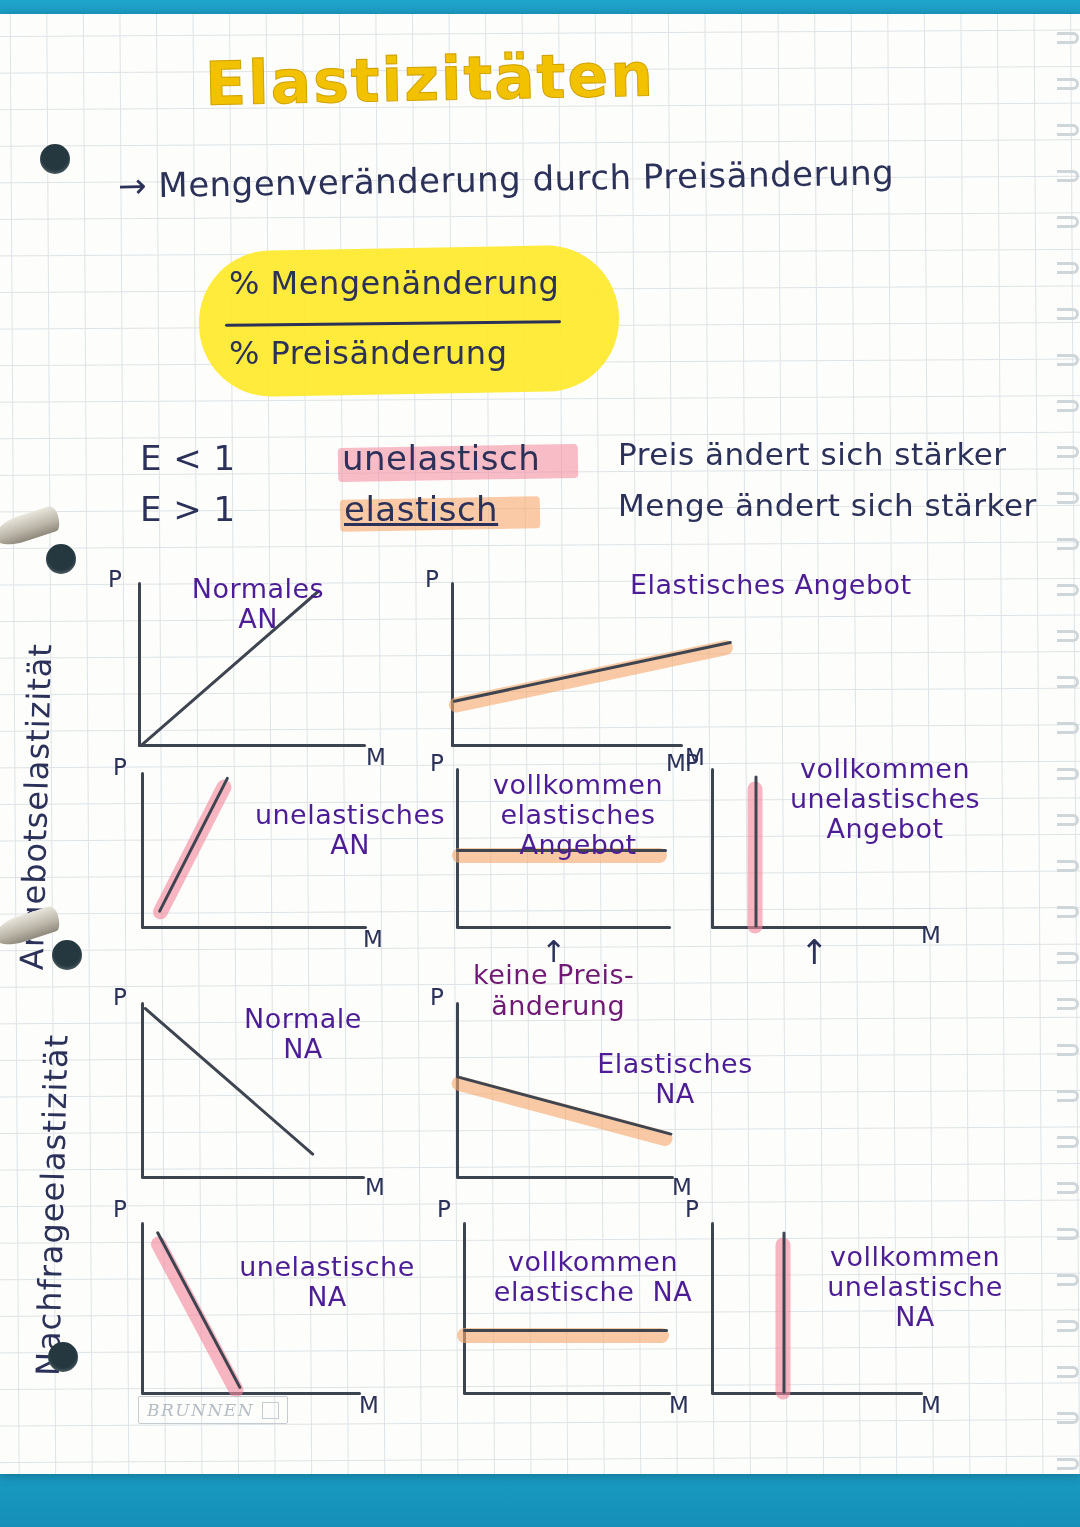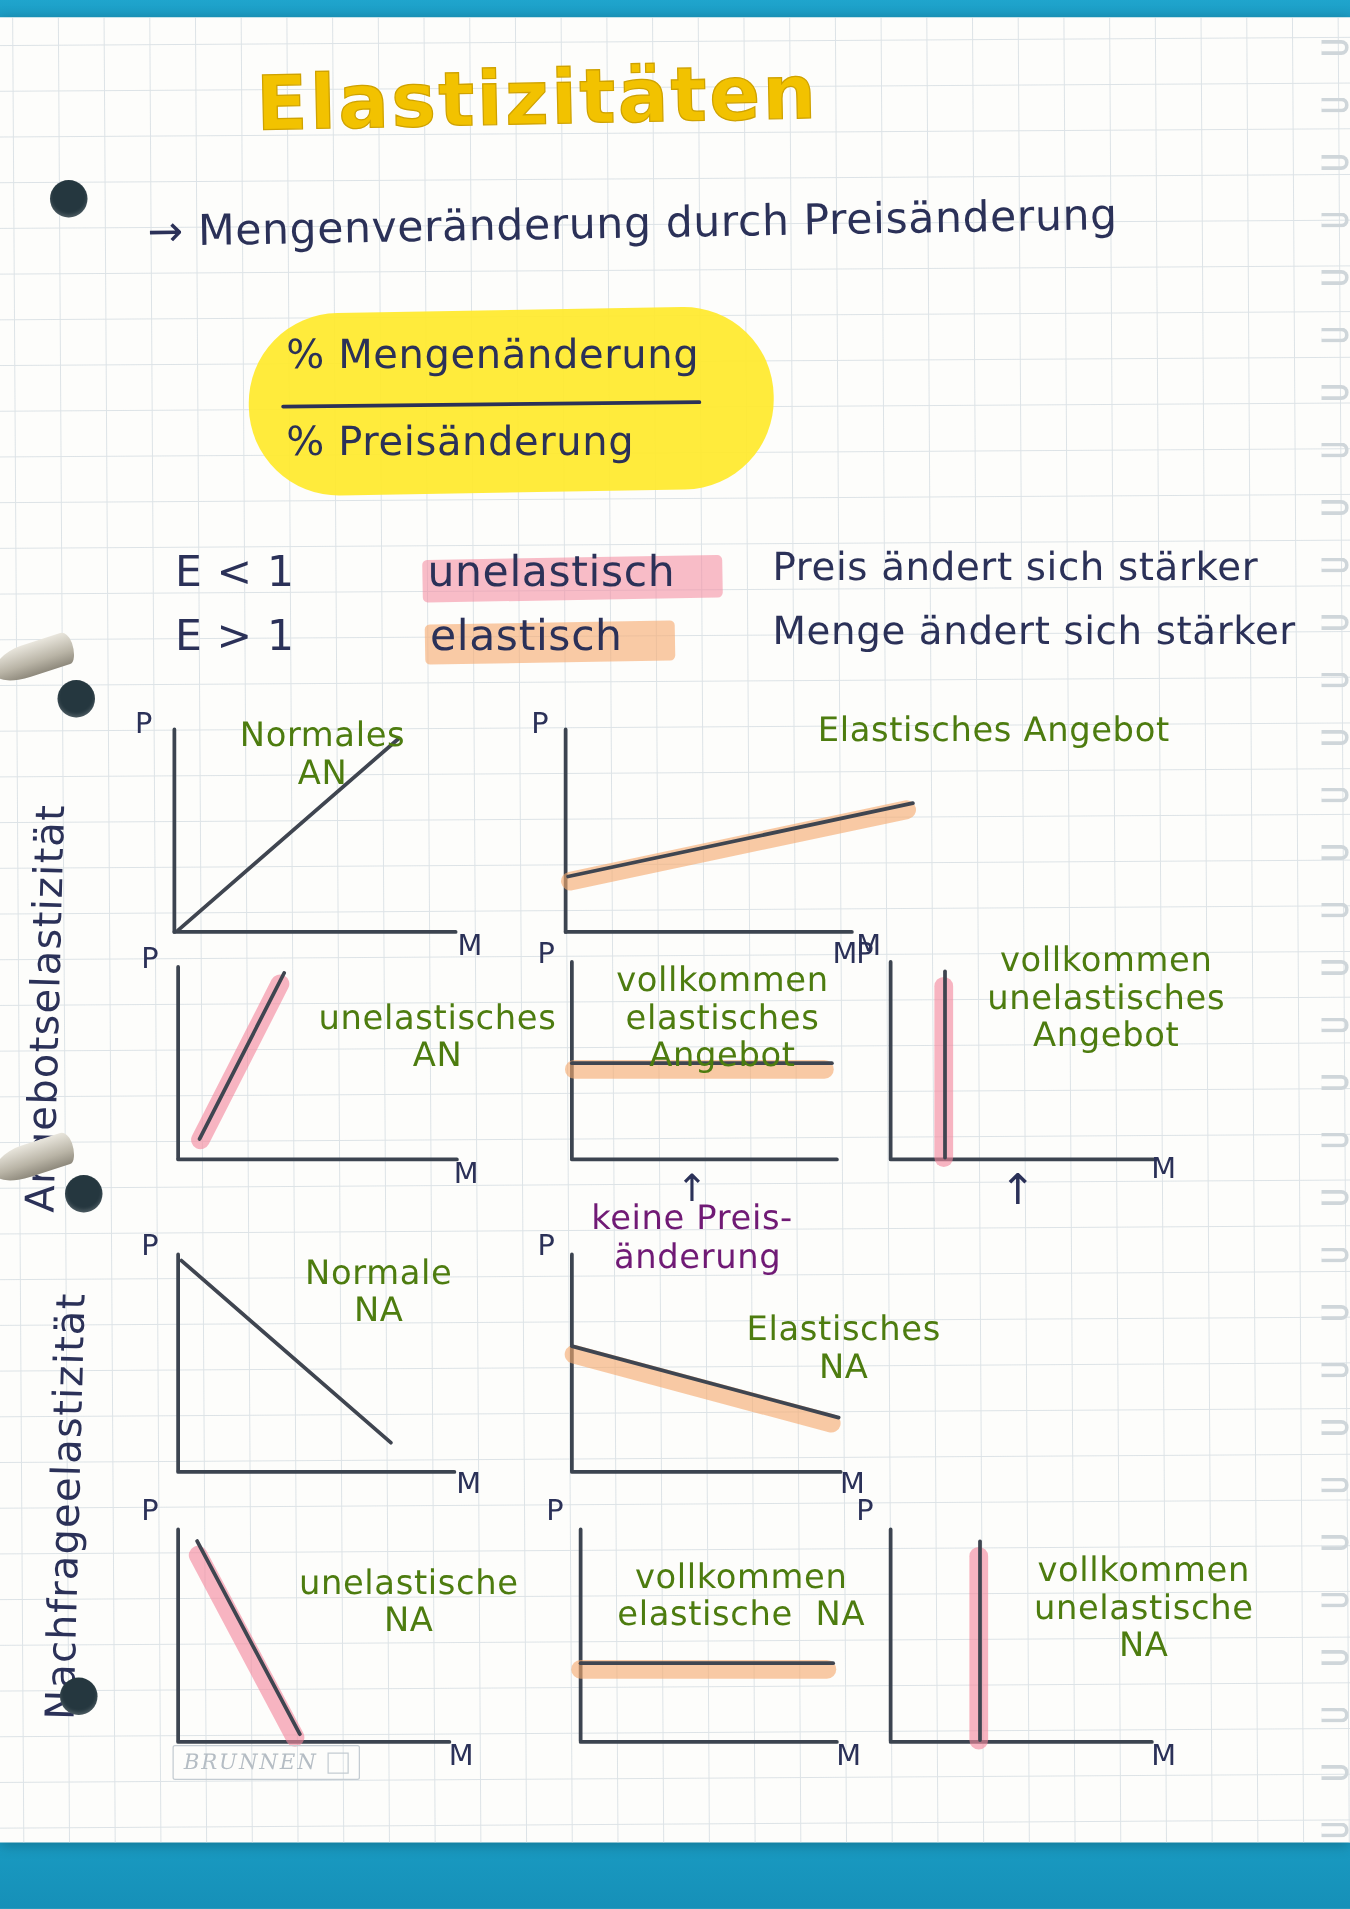--- a/index.html
+++ b/index.html
@@ -222,7 +222,7 @@
 
   <div class="ehl" style="left:340px; top:484px; width:200px; height:32px; background:#f6a96d; opacity:.6; transform:rotate(-1deg);"></div>
   <div class="hw erow" style="left:140px; top:475px;">E &gt; 1</div>
-  <div class="hw erow" style="left:344px; top:475px;">elastisch</div>
+  <div class="hw erow" style="left:344px; top:475px;text-decoration:underline;">elastisch</div>
   <div class="hw erow" style="left:618px; top:473px; font-size:31px;">Menge ändert sich stärker</div>
 
   <div class="vlabel" style="left:18px; top:556px; height:400px; transform:rotate(180deg) rotate(1.5deg);">Angebotselastizität</div>

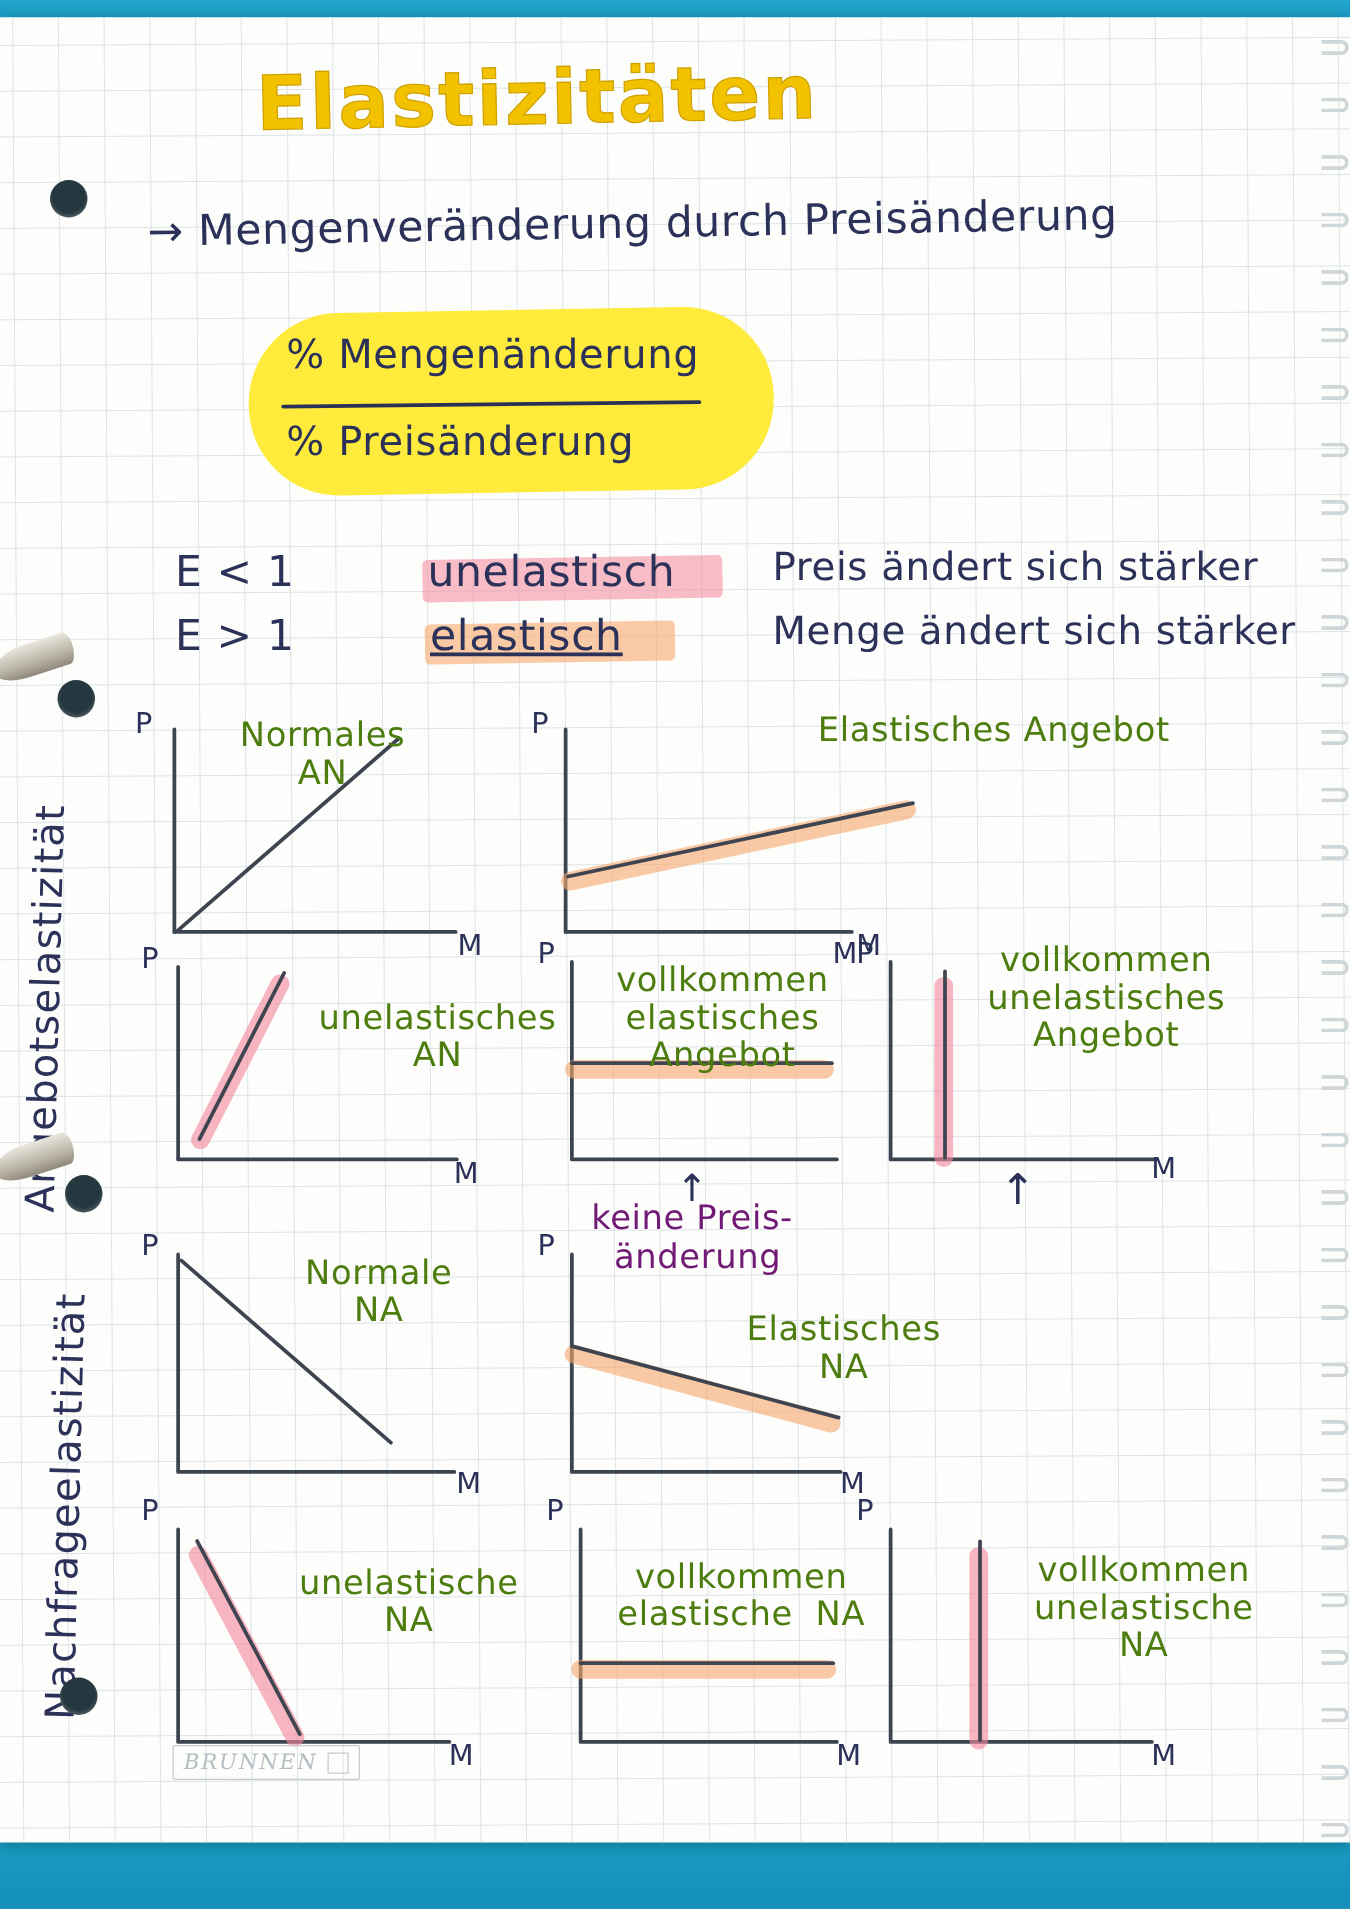--- a/index.html
+++ b/index.html
@@ -142,7 +142,7 @@
   .hl-pink   { background:#f4879c; }
   .hl-orange { background:#f6a96d; }
 
-  .clabel { position:absolute; font-size:27px; color:#4d7c0f; line-height:1.12; text-align:center; }
+  .clabel { position:absolute; font-size:27px; color:#4c1d95; line-height:1.12; text-align:center; }
 
   .annot { position:absolute; font-size:27px; color:#701a75; line-height:1.15; }
   .arrow { position:absolute; color:#2b3158; font-size:30px; }

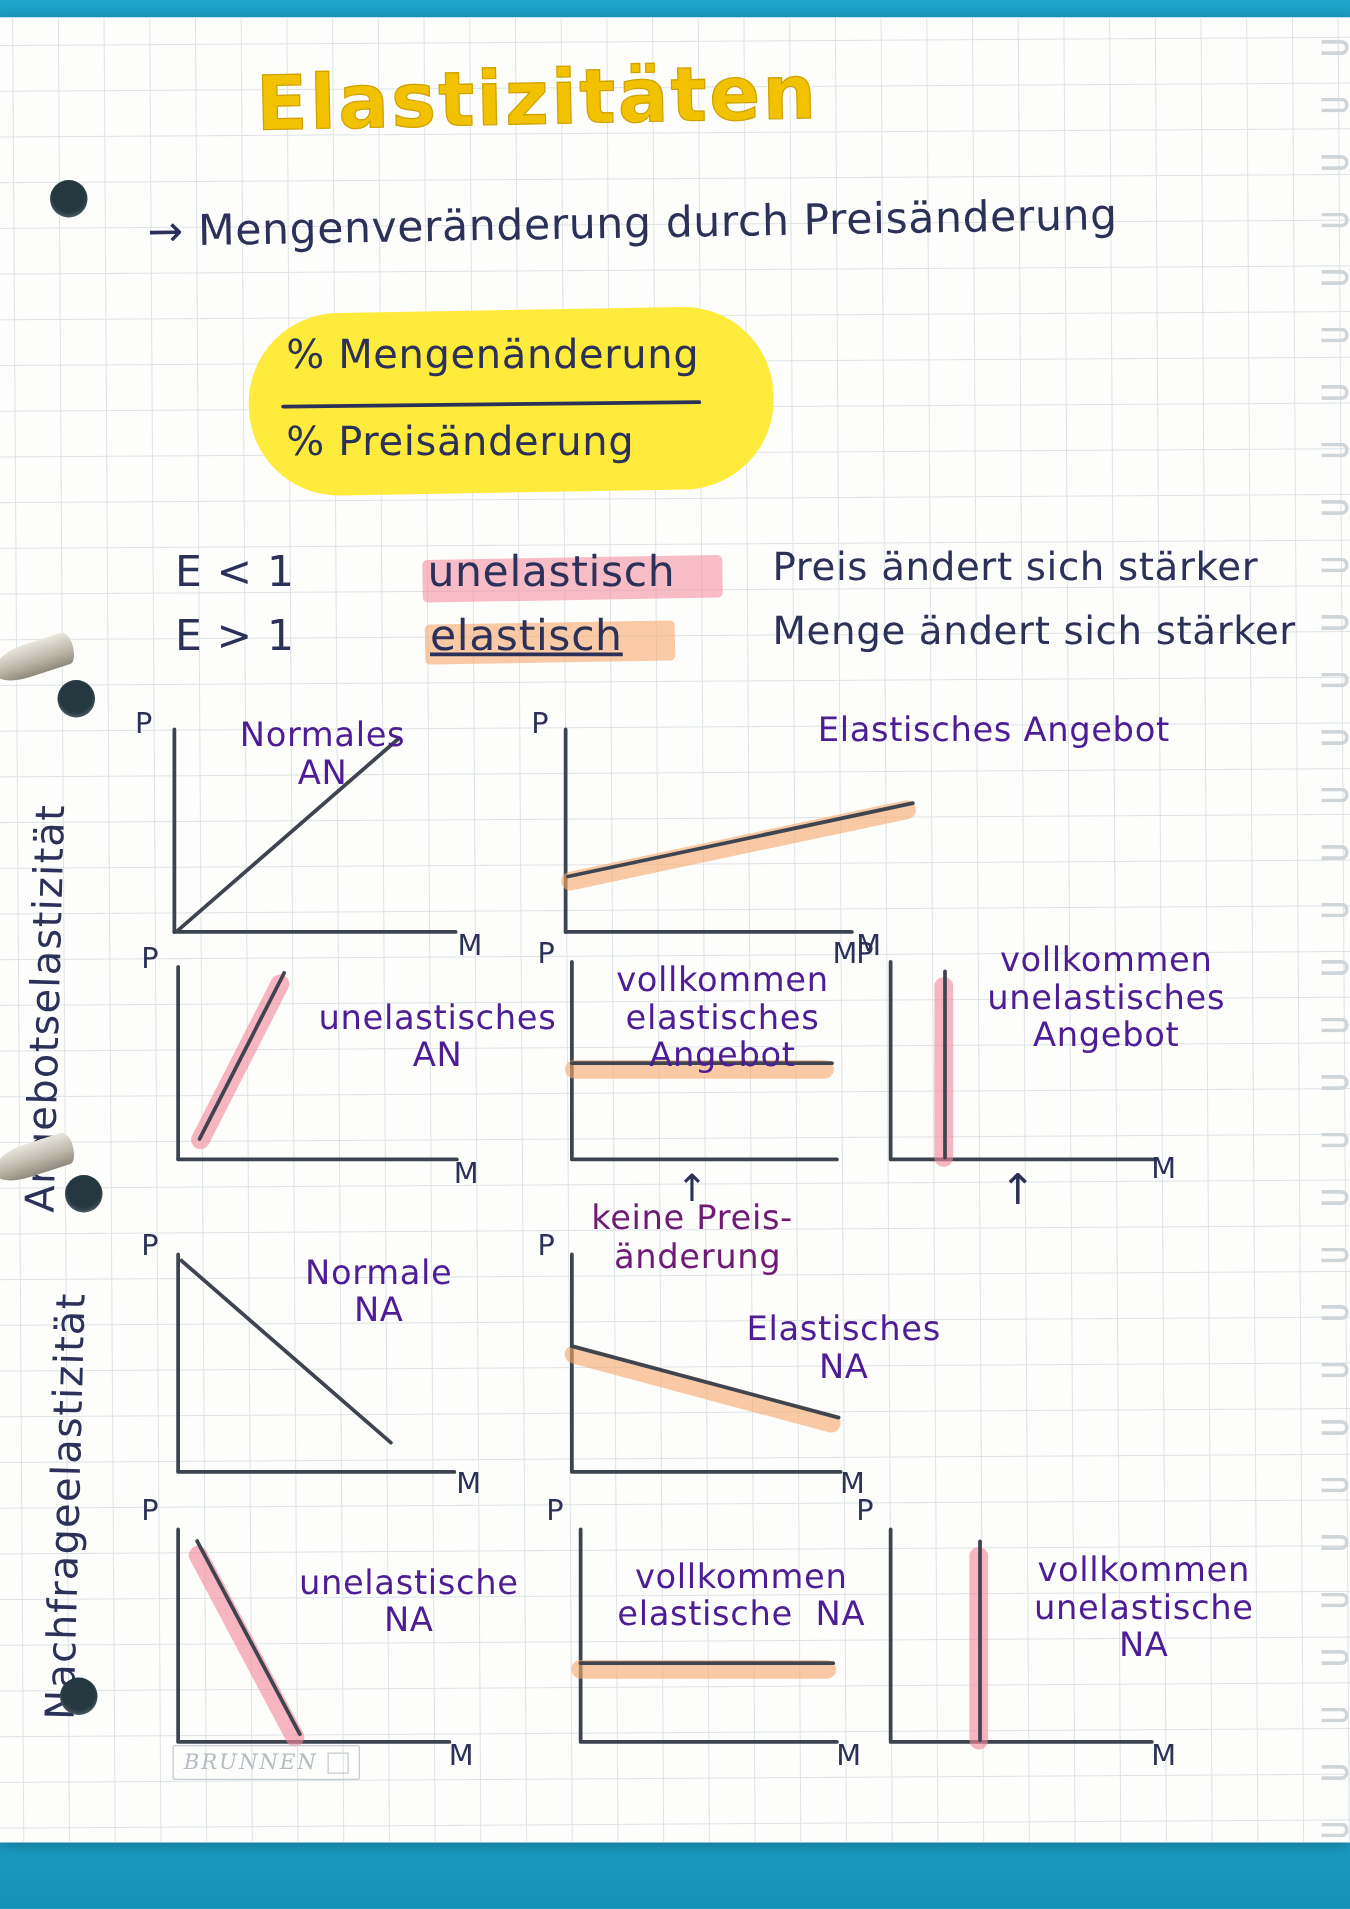--- a/index.html
+++ b/index.html
@@ -246,7 +246,7 @@
     <div class="hl-line hl-orange" style="left:6px; top:125px; width:290px; transform:rotate(-12deg);"></div>
     <div class="line" style="left:10px; top:126px; width:285px; transform:rotate(-12deg);"></div>
   </div>
-  <div class="hw clabel" style="left:630px; top:556px; width:330px; text-align:center;">Elastisches Angebot</div>
+  <div class="hw clabel" style="left:630px; top:556px; width:330px; text-align:left;">Elastisches Angebot</div>
 
   <div class="chart" style="left:133px; top:752px; width:250px; height:170px;">
     <div class="axis-v" style="left:8px; top:6px; height:156px;"></div>

